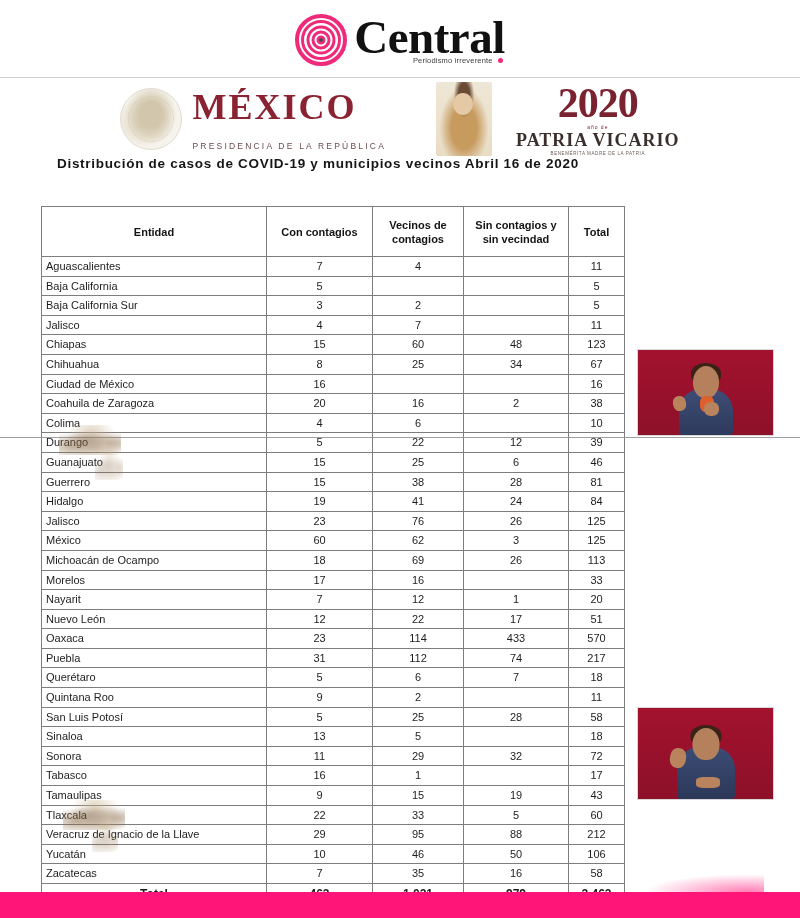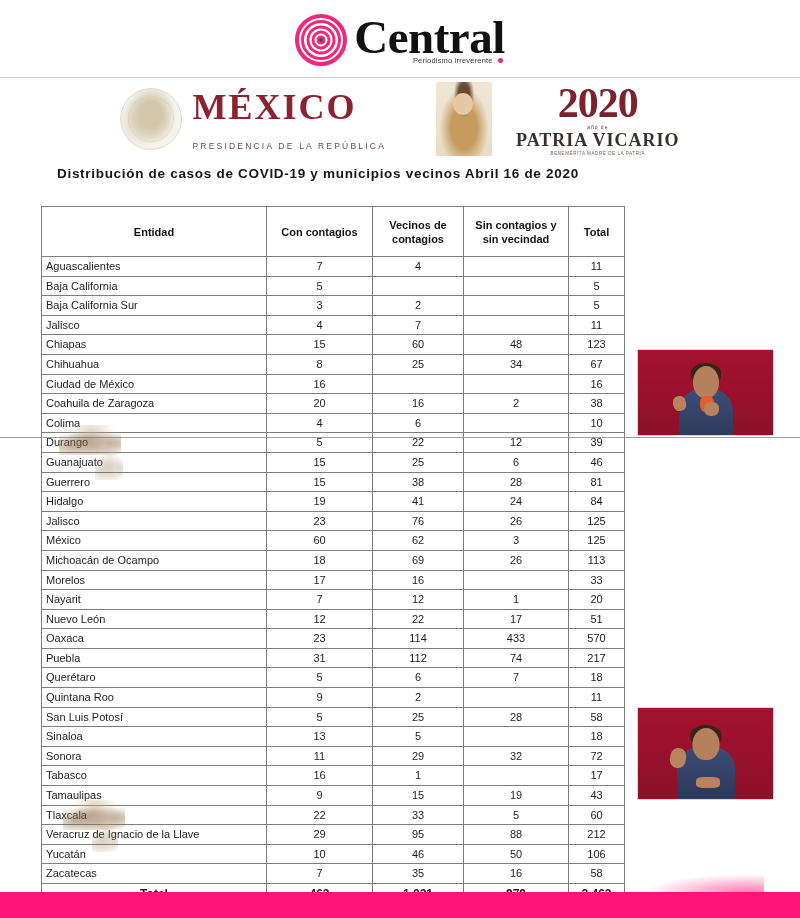--- a/index.html
+++ b/index.html
@@ -194,7 +194,7 @@
   
   .chart-title {
     position: absolute;
-    left: 57px; top: 166px;
+    left: 57px; top: 156px;
     font-size: 13.5px;
     font-weight: bold;
     color: #161616;

